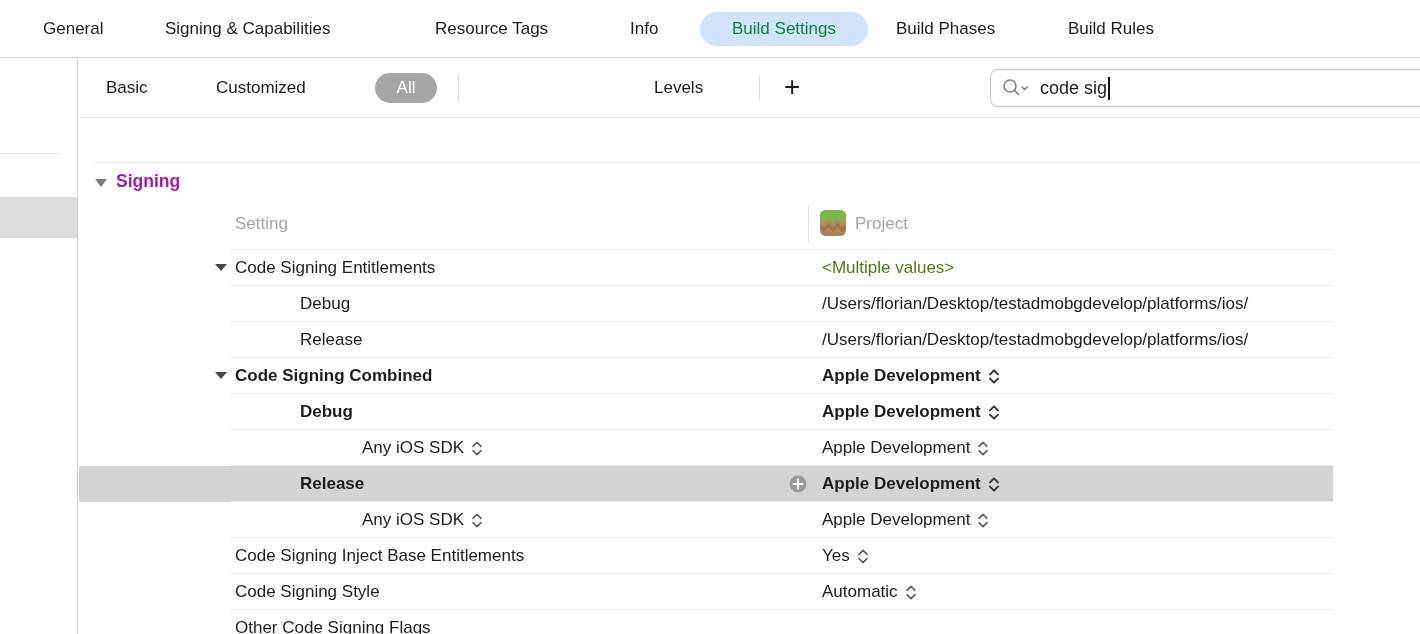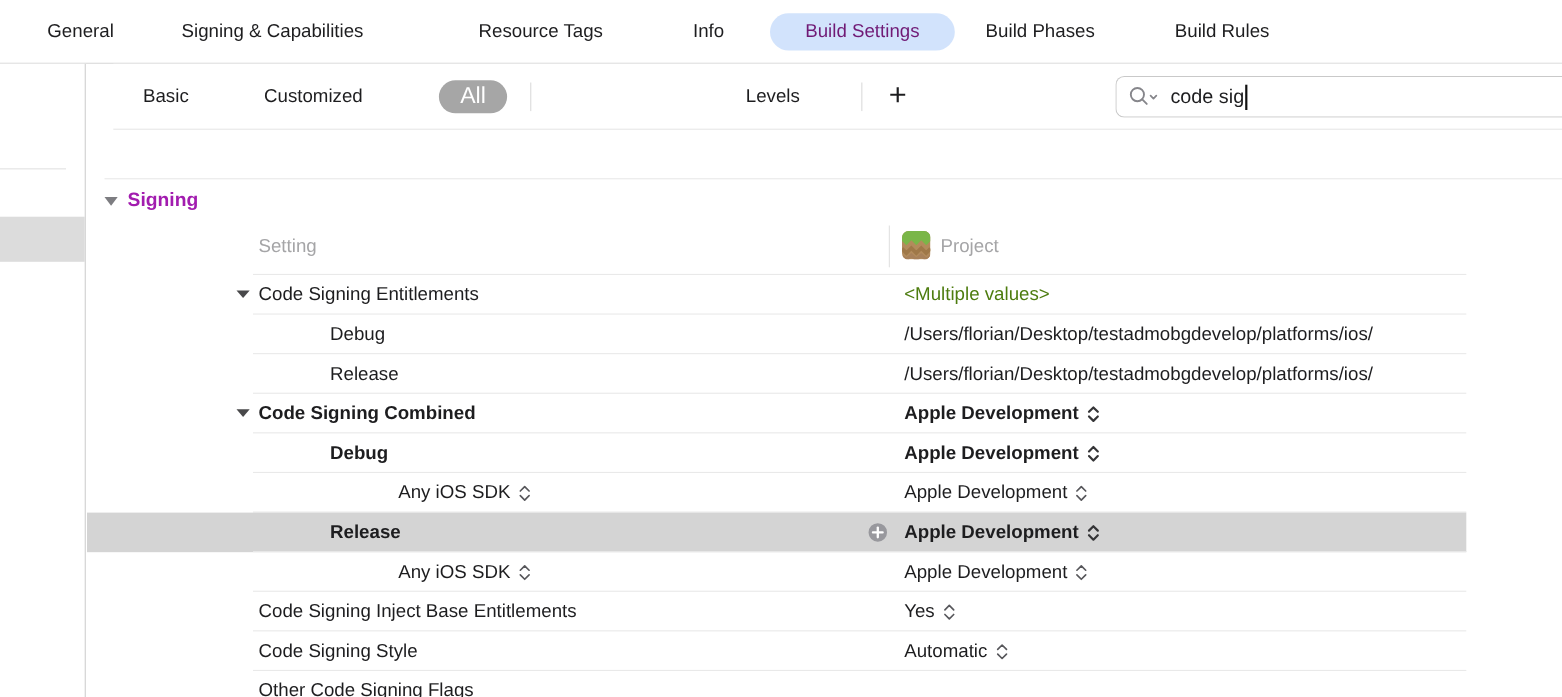--- a/index.html
+++ b/index.html
@@ -9,7 +9,7 @@
   
   .tab-bar { position:absolute; top:0; left:0; right:0; height:58px; background:#fff; border-bottom:1px solid #d9d9d9; }
   .tab { position:absolute; top:50%; transform:translateY(-50%); font-size:17px; color:#1d1d1f; white-space:nowrap; cursor:default; }
-  .tab.selected { left:700px; width:168px; height:34px; line-height:34px; text-align:center; background:#d2e3fc; color:#701a75; border-radius:17px; }
+  .tab.selected { left:700px; width:168px; height:34px; line-height:34px; text-align:center; background:#d2e3fc; color:#15803d; border-radius:17px; }
 
   
   .sidebar { position:absolute; top:58px; left:0; width:78px; bottom:0; background:#fff; border-right:1px solid #cfcfcf; }

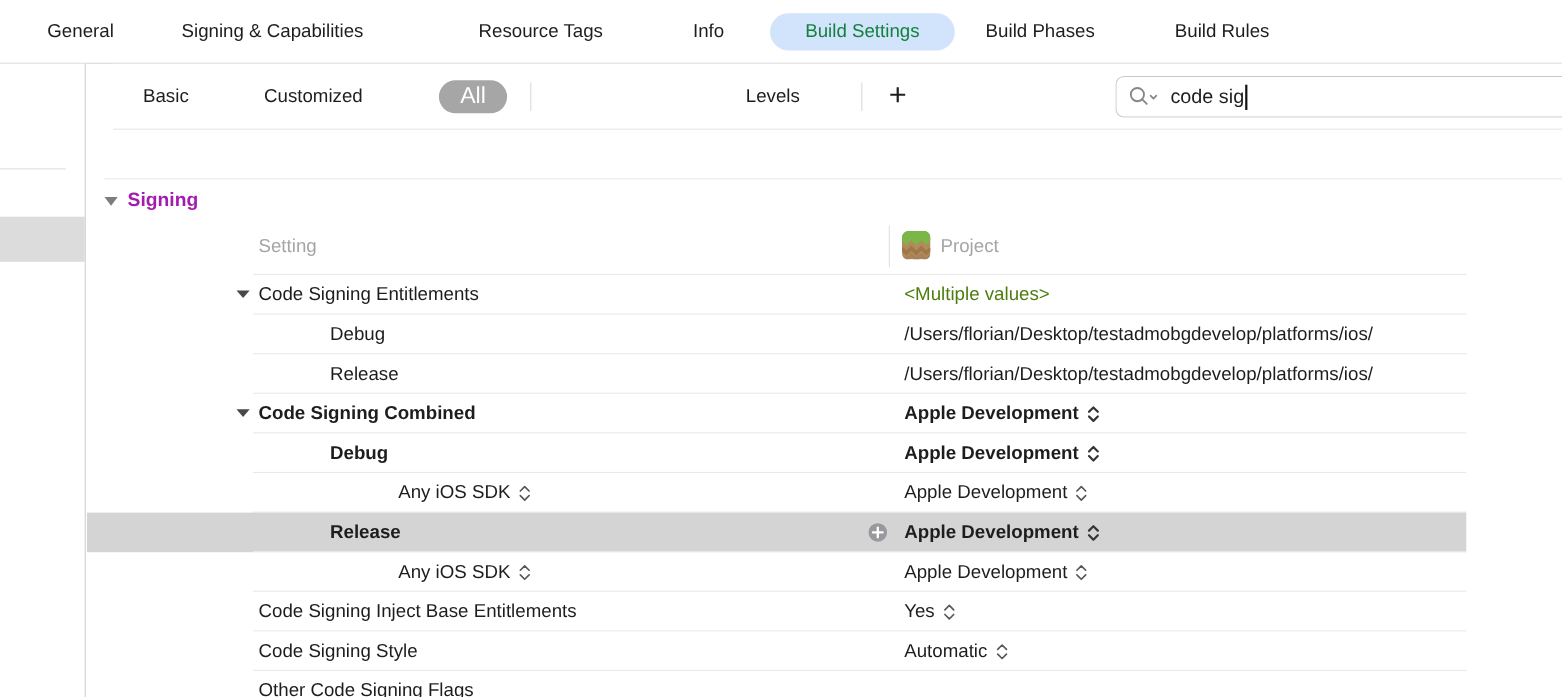--- a/index.html
+++ b/index.html
@@ -17,7 +17,7 @@
   .sidebar-selected { position:absolute; top:139px; left:0; right:0; height:41px; background:#dcdcdc; }
 
   
-  .main { position:absolute; top:58px; left:79px; right:0; bottom:0;padding-left:24px; }
+  .main { position:absolute; top:58px; left:79px; right:0; bottom:0; }
 
   
   .toolbar { position:relative; height:60px; border-bottom:1px solid #e3e3e3; background:#fff; }

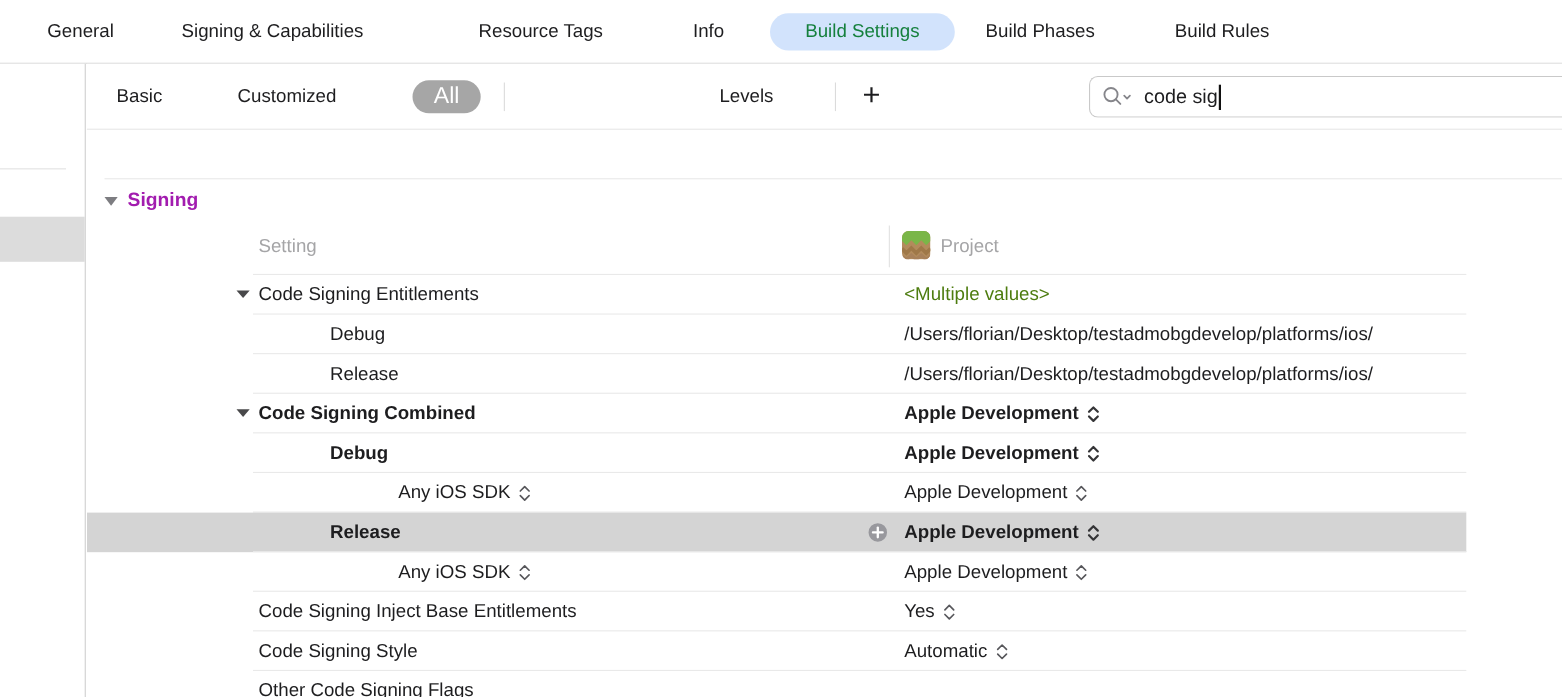--- a/index.html
+++ b/index.html
@@ -22,7 +22,7 @@
   
   .toolbar { position:relative; height:60px; border-bottom:1px solid #e3e3e3; background:#fff; }
   .tb-item { position:absolute; top:50%; transform:translateY(-50%); font-size:17px; color:#1d1d1f; white-space:nowrap; }
-  .tb-pill { position:absolute; top:15px; height:30px; line-height:30px; text-align:center; background:#a6a6a6; color:#fff; font-size:21px; border-radius:15px; }
+  .tb-pill { position:absolute; top:15px; height:30px; line-height:30px; text-align:center; background:#a6a6a6; color:#fff; font-size:17px; border-radius:15px; }
   .tb-sep { position:absolute; top:17px; width:1px; height:26px; background:#dbdbdb; }
   .tb-plus { position:absolute; top:50%; transform:translateY(-54%); font-size:28px; font-weight:100; color:#1d1d1f; }
   .search-field { position:absolute; left:911px; right:-2px; top:11px; height:38px; border:1px solid #c9c9c9; border-right:none; border-radius:8px 0 0 8px; display:flex; align-items:center; padding-left:10px; background:#fff; }

